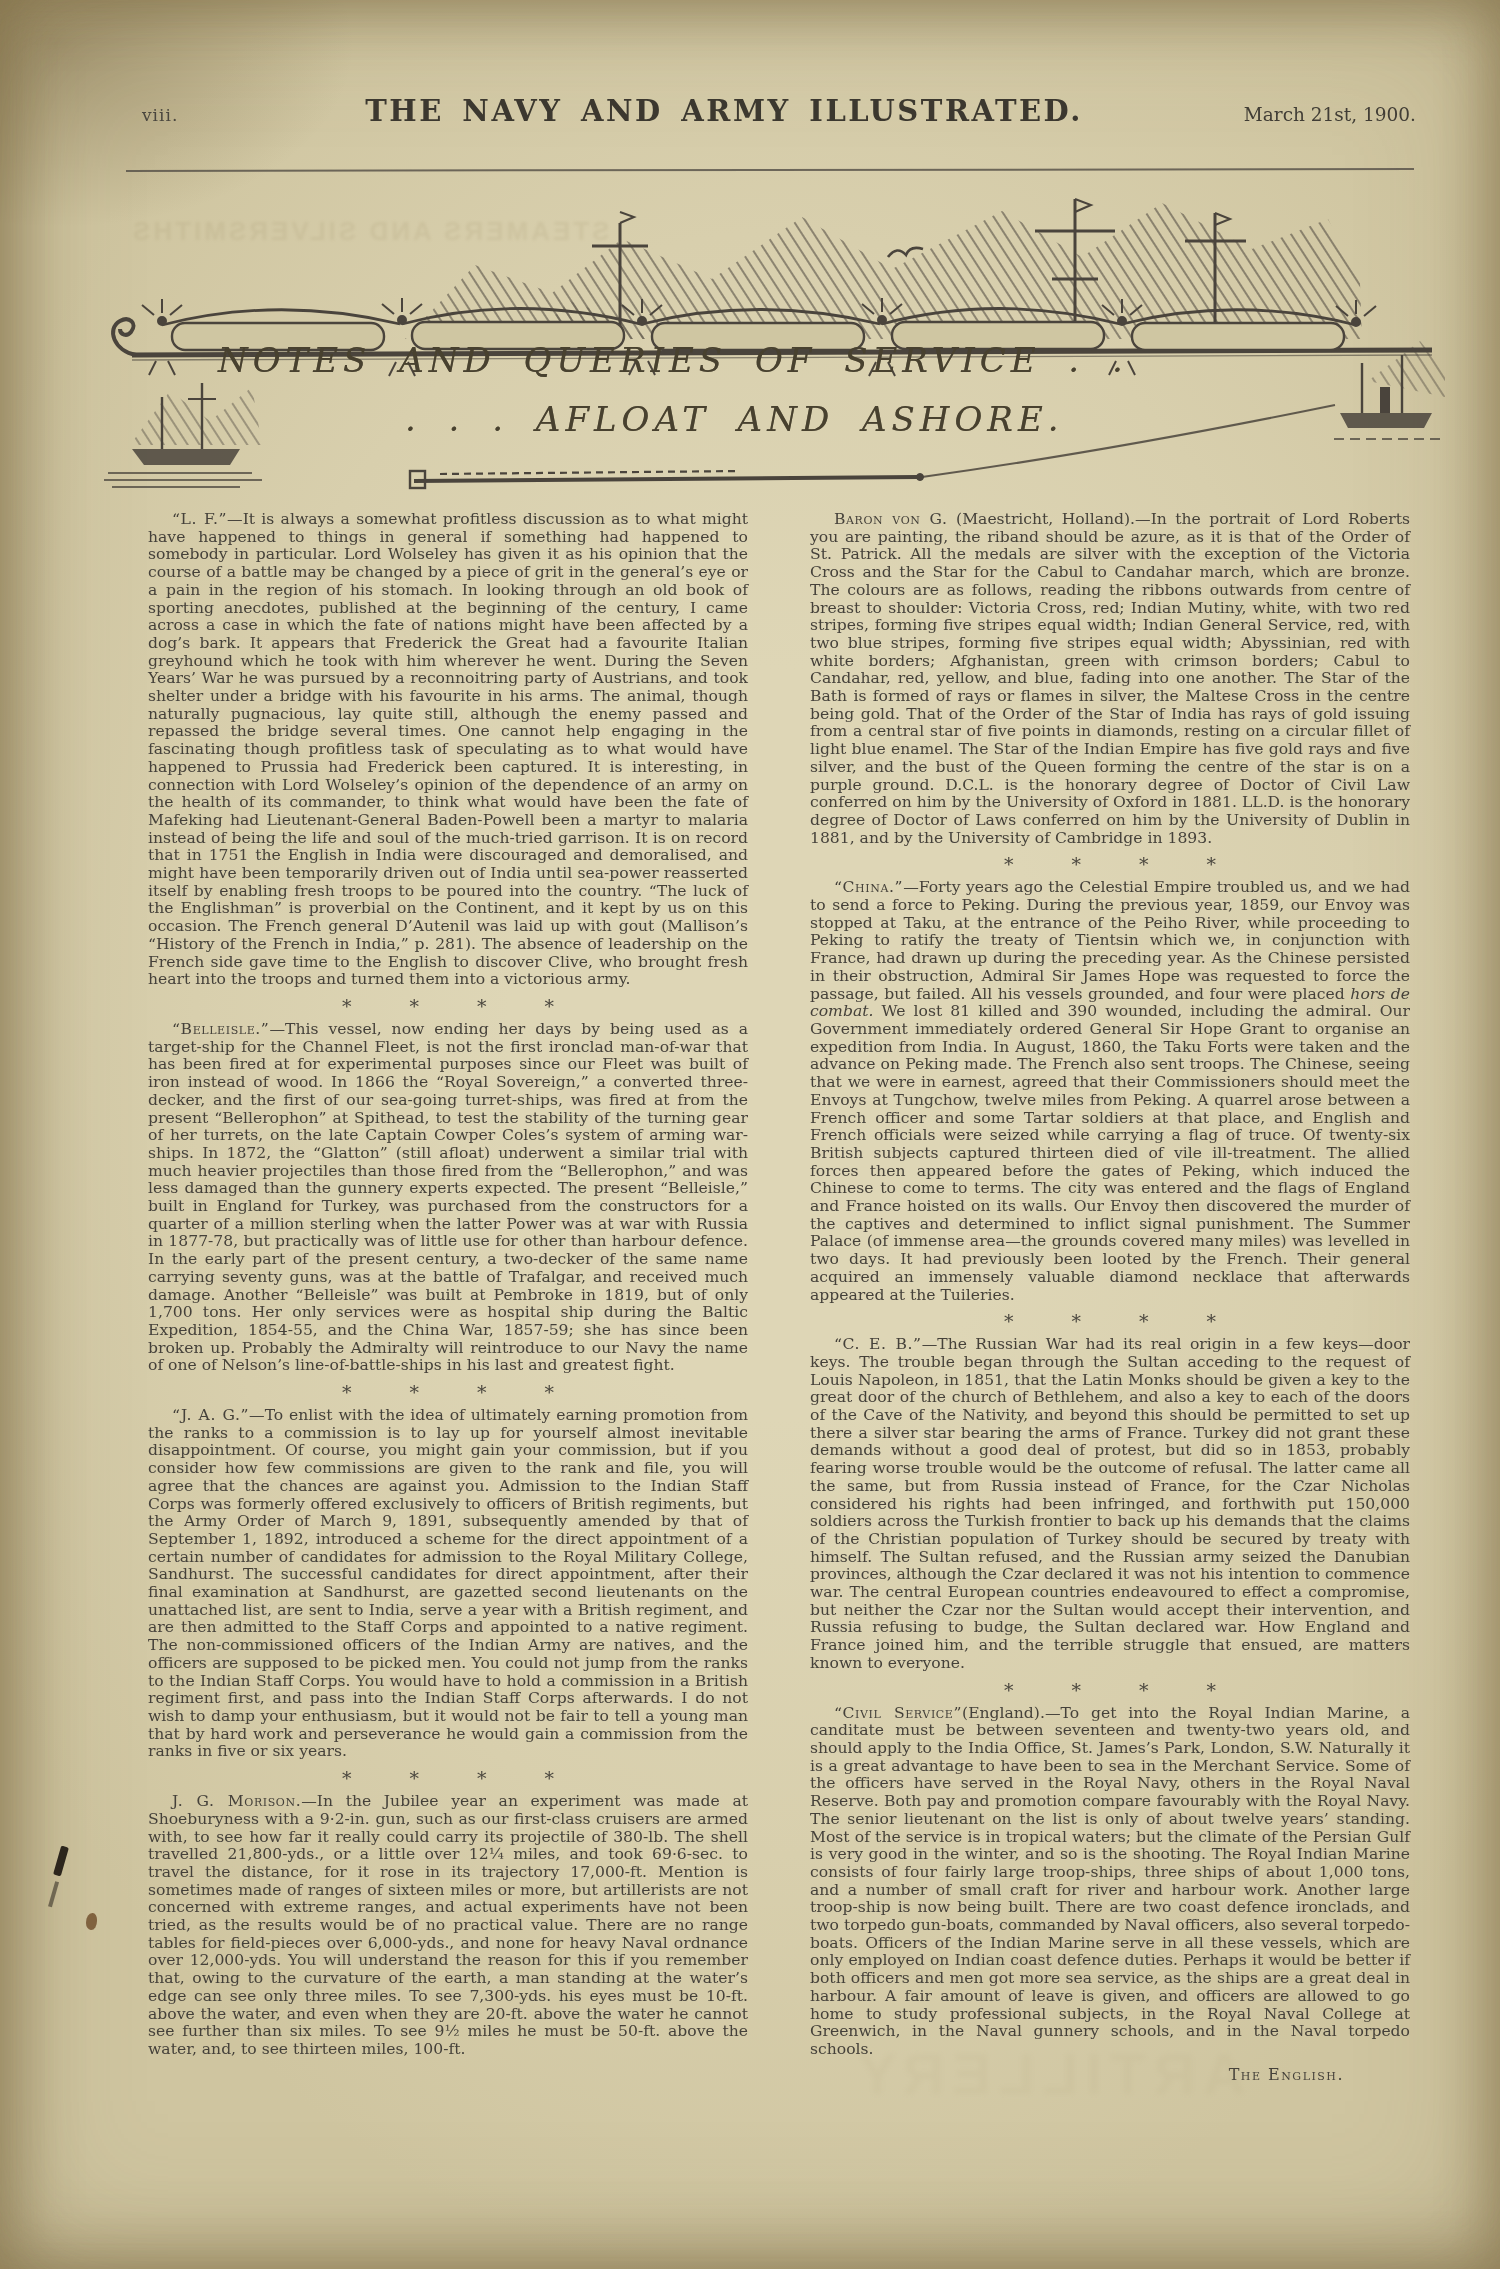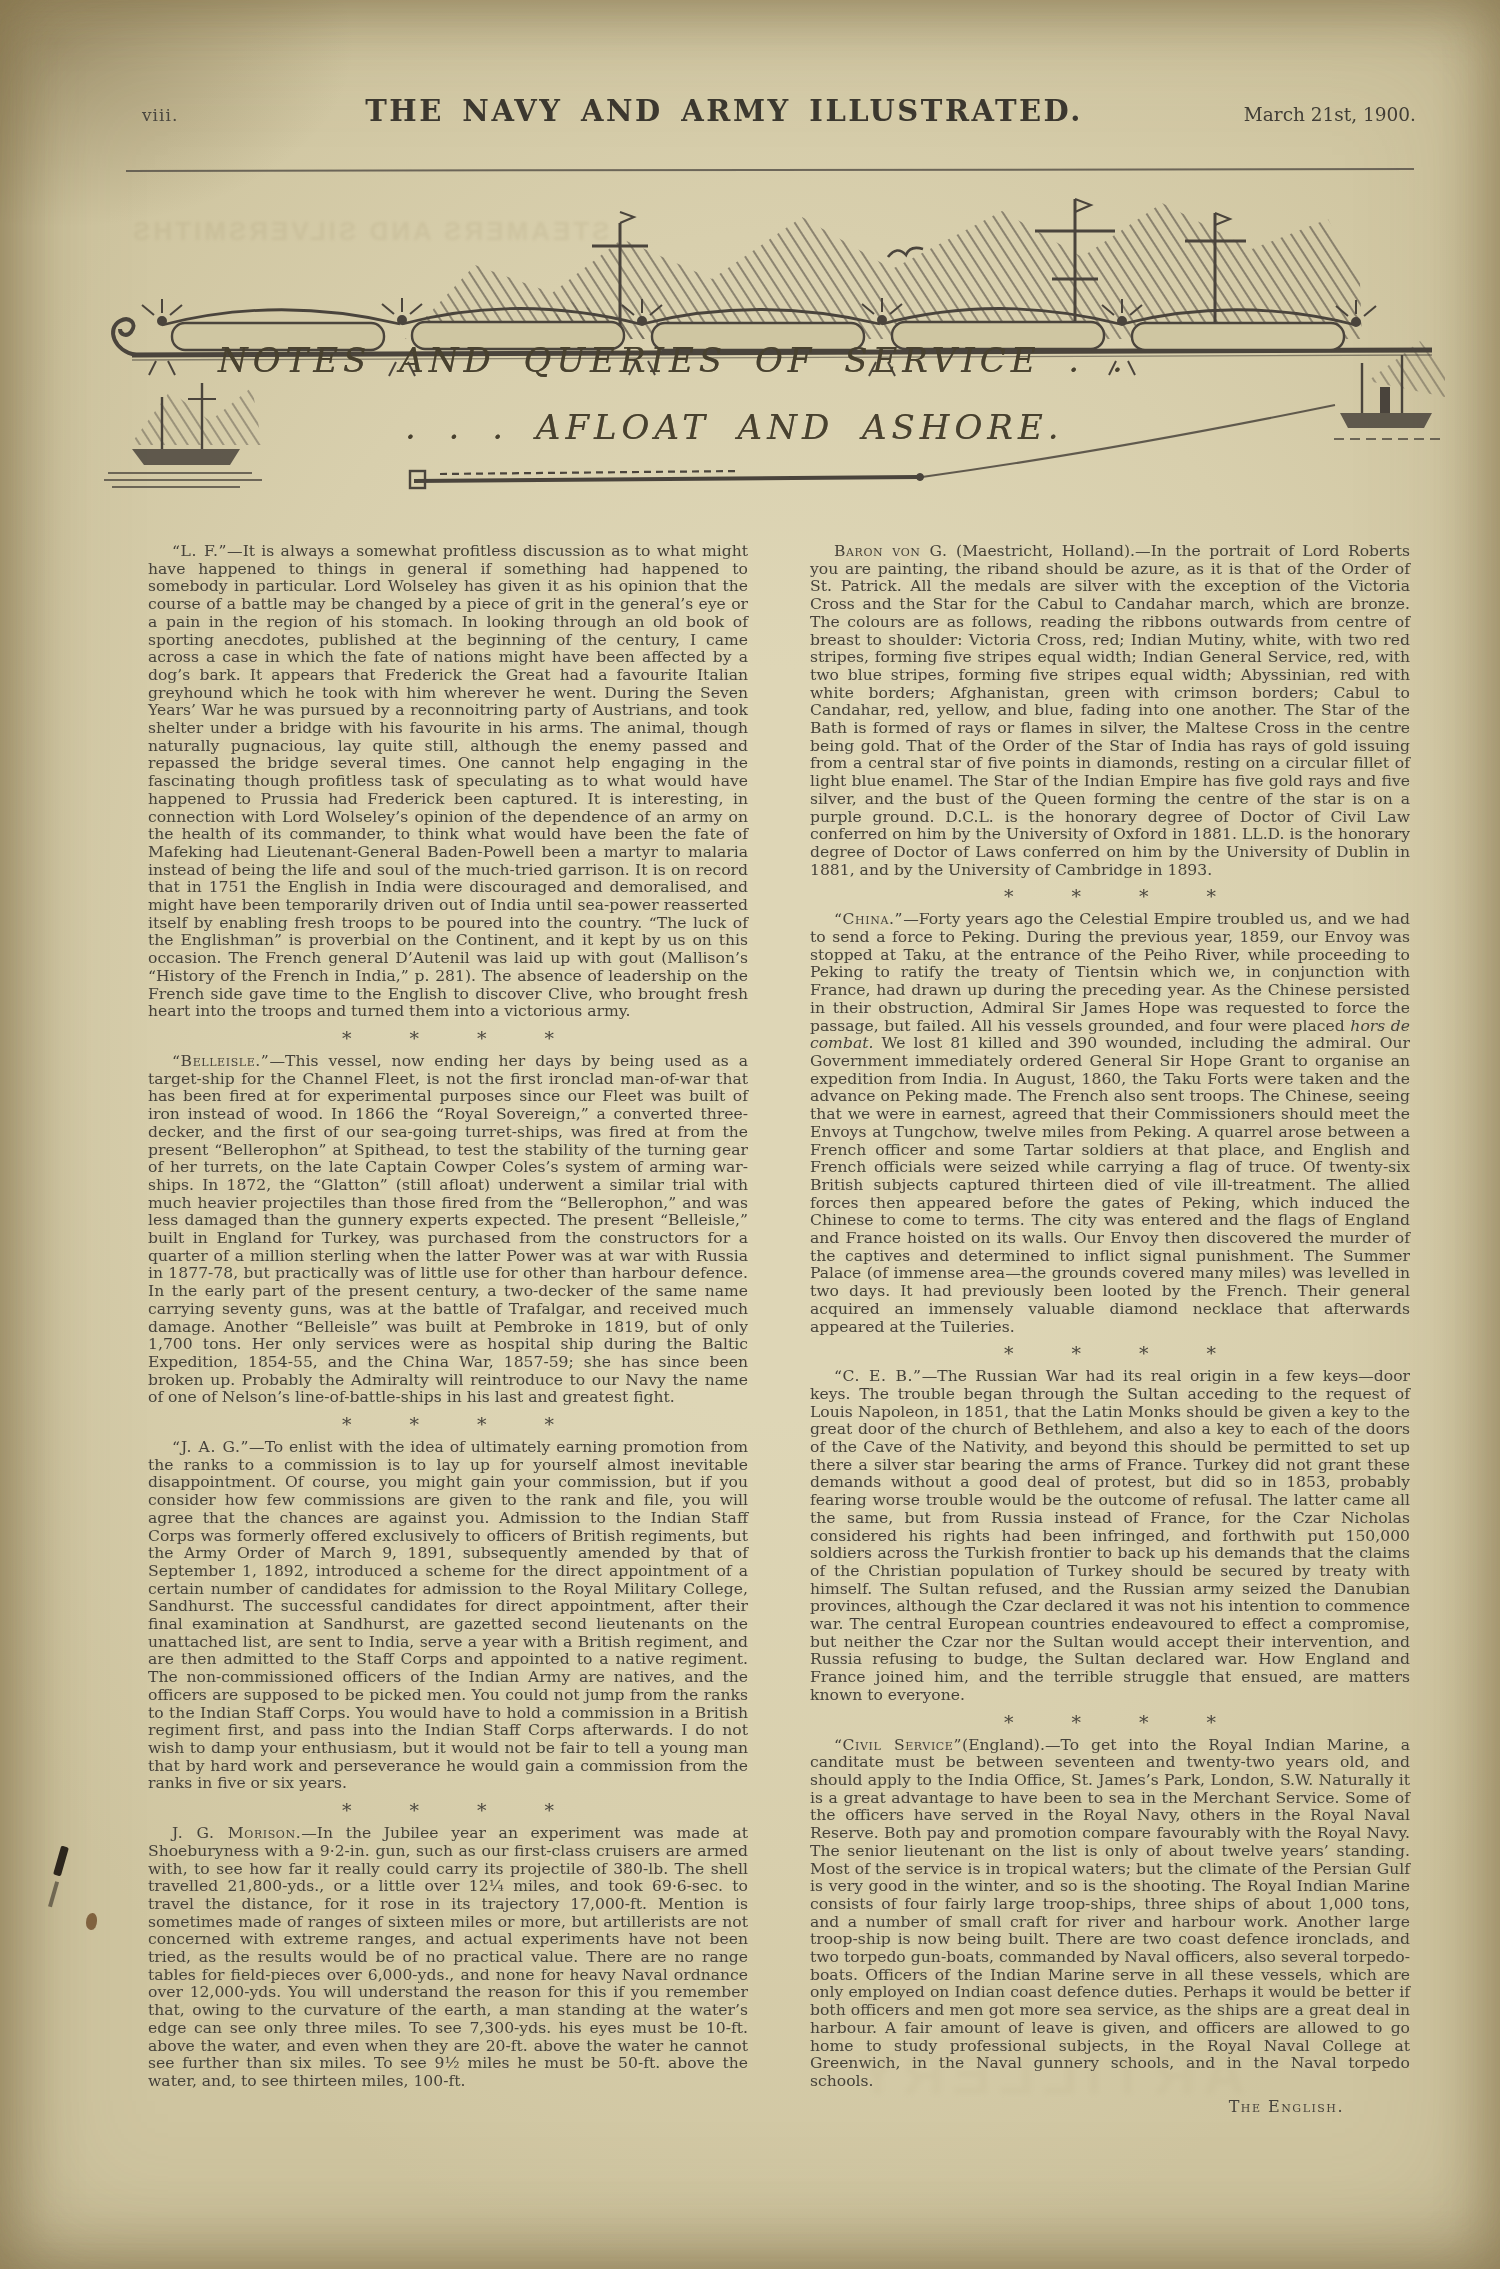--- a/index.html
+++ b/index.html
@@ -32,7 +32,7 @@
       word-spacing:12px;color:#48412f;white-space:nowrap;
       text-shadow:0 0 .6px rgba(72,65,47,.6);}
   .banner-line1{left:118px;top:162px;}
-  .banner-line2{left:305px;top:229px;}
+  .banner-line2{left:305px;top:221px;}
   .bleed{position:absolute;transform:scaleX(-1);color:#a2946c;font-weight:bold;
       font-family:"Liberation Sans",sans-serif;white-space:nowrap;pointer-events:none;}
   .bleed-banner{left:30px;top:38px;font-size:26px;letter-spacing:3px;opacity:.17;filter:blur(1.6px);}

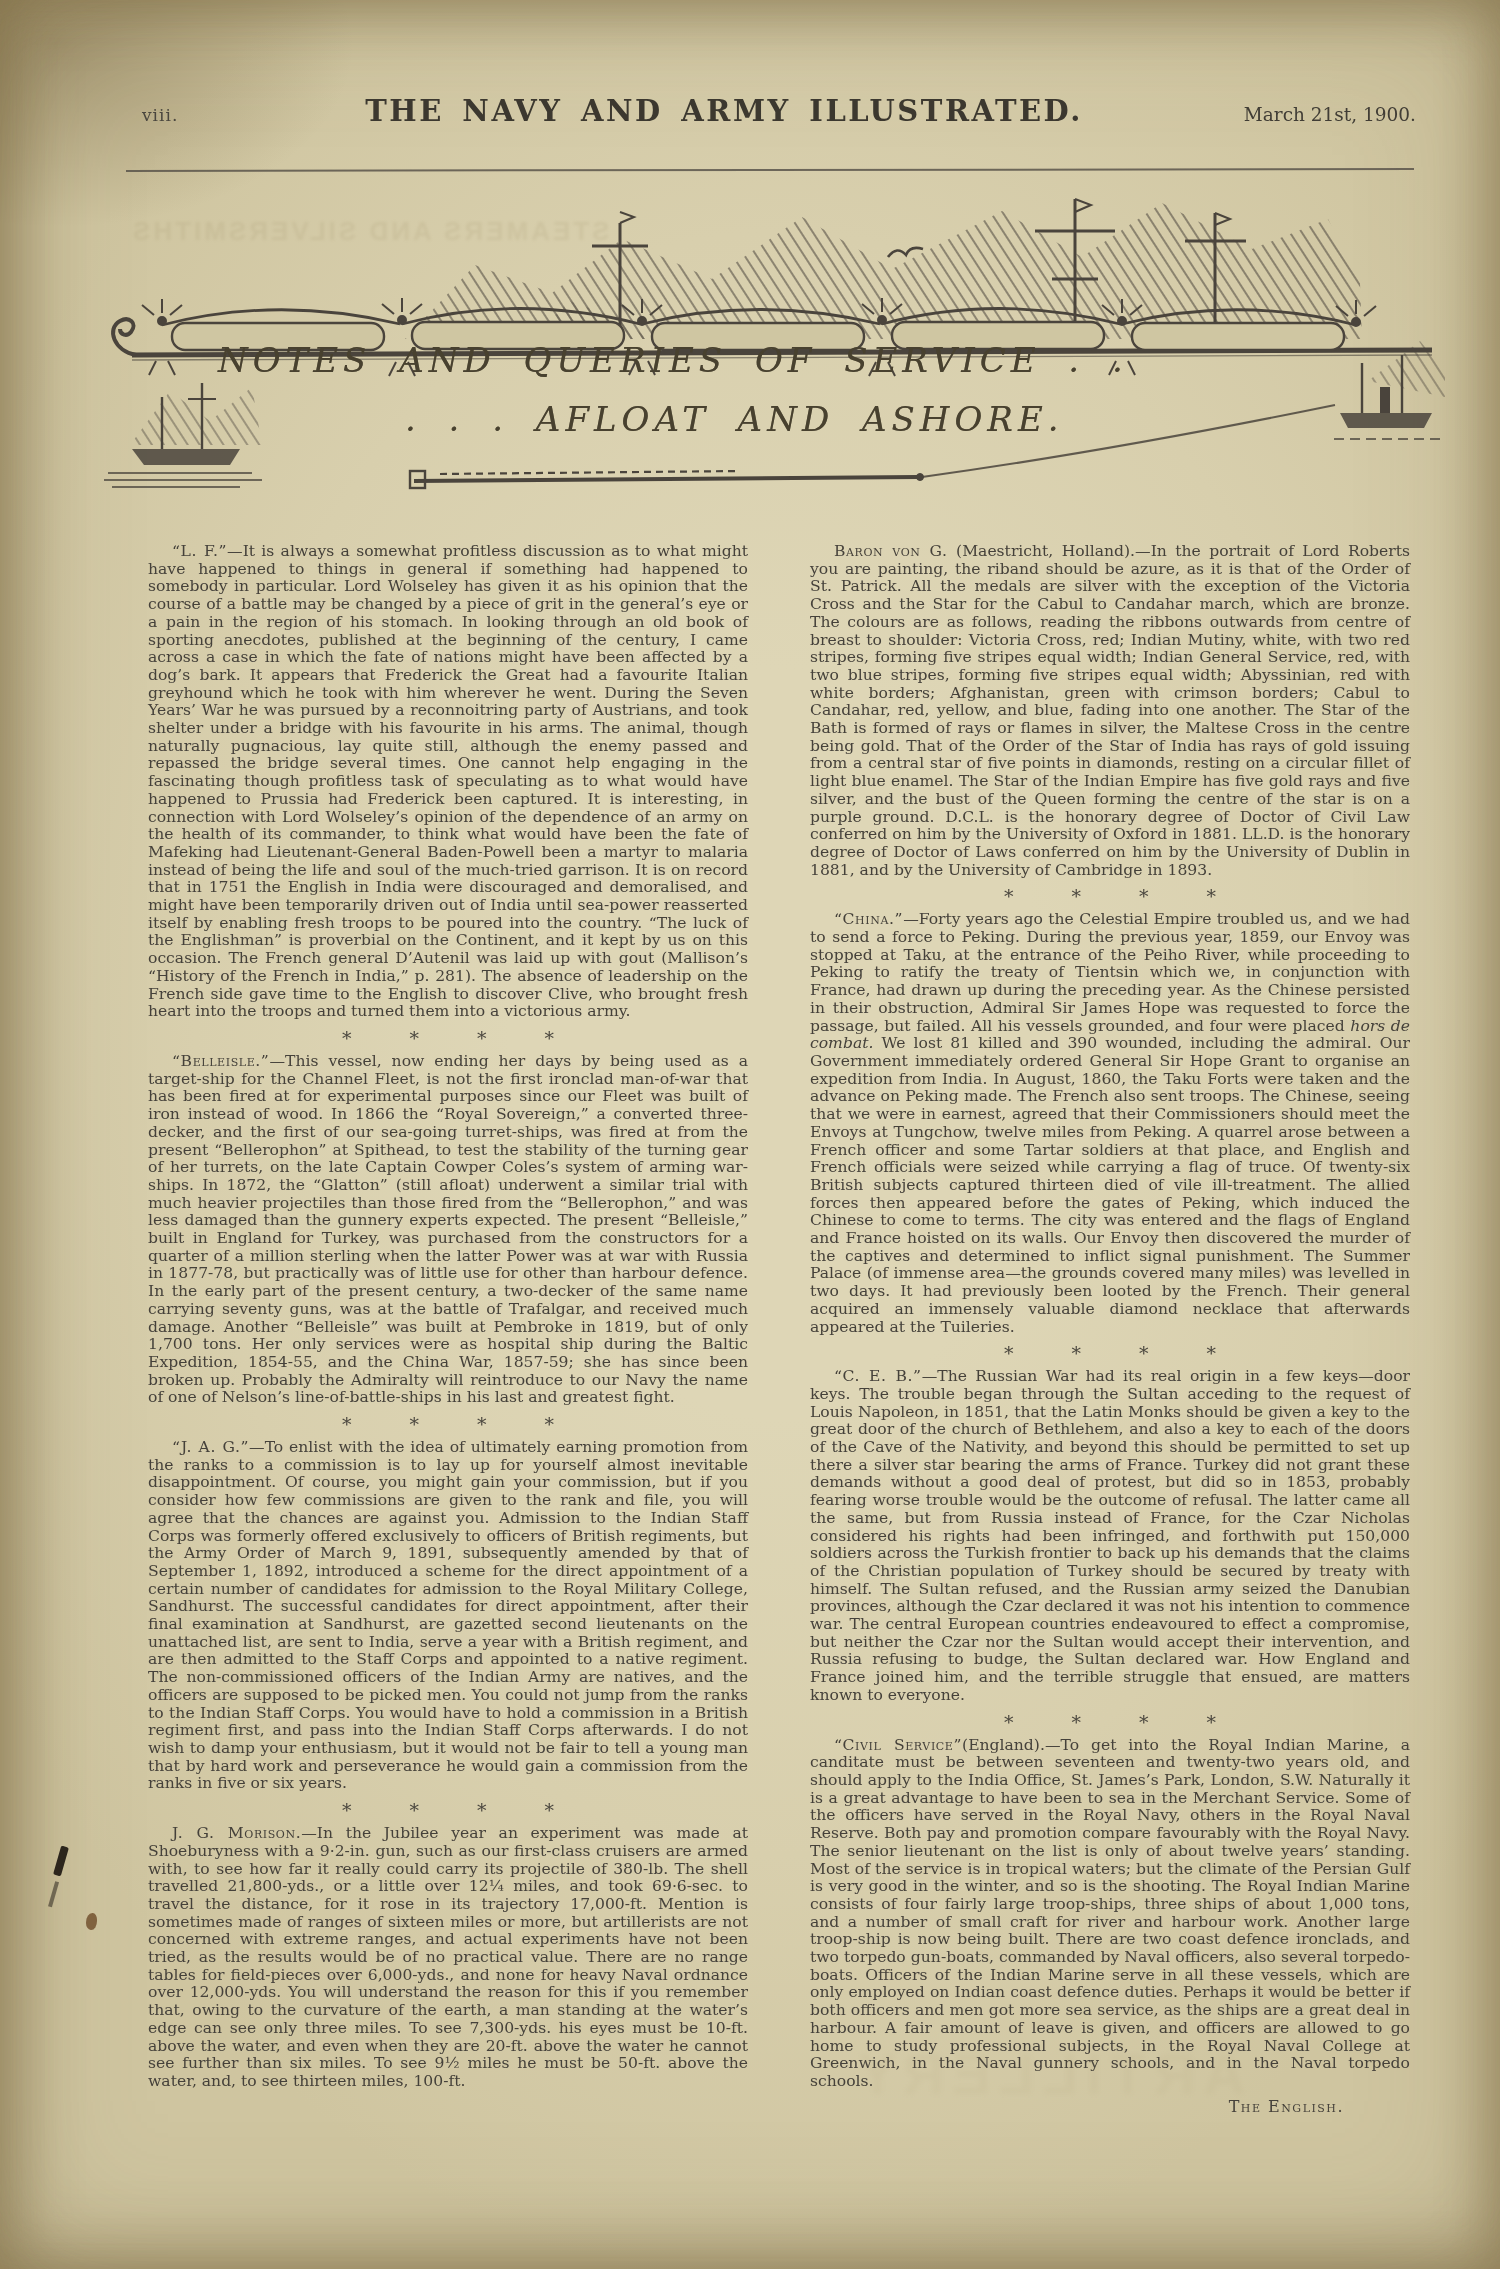--- a/index.html
+++ b/index.html
@@ -39,7 +39,7 @@
   .bleed-bottom{position:absolute;left:850px;top:2040px;font-size:58px;letter-spacing:8px;
       opacity:.07;filter:blur(2.5px);}
   
-  .columns{position:absolute;top:543px;left:148px;width:1262px;display:flex;gap:62px;}
+  .columns{position:absolute;top:511px;left:148px;width:1262px;display:flex;gap:62px;}
   .col{width:602px;}
   .note{margin:0;text-indent:24px;text-align:justify;font-size:15.6px;line-height:17.7px;
       color:#45413a;}

